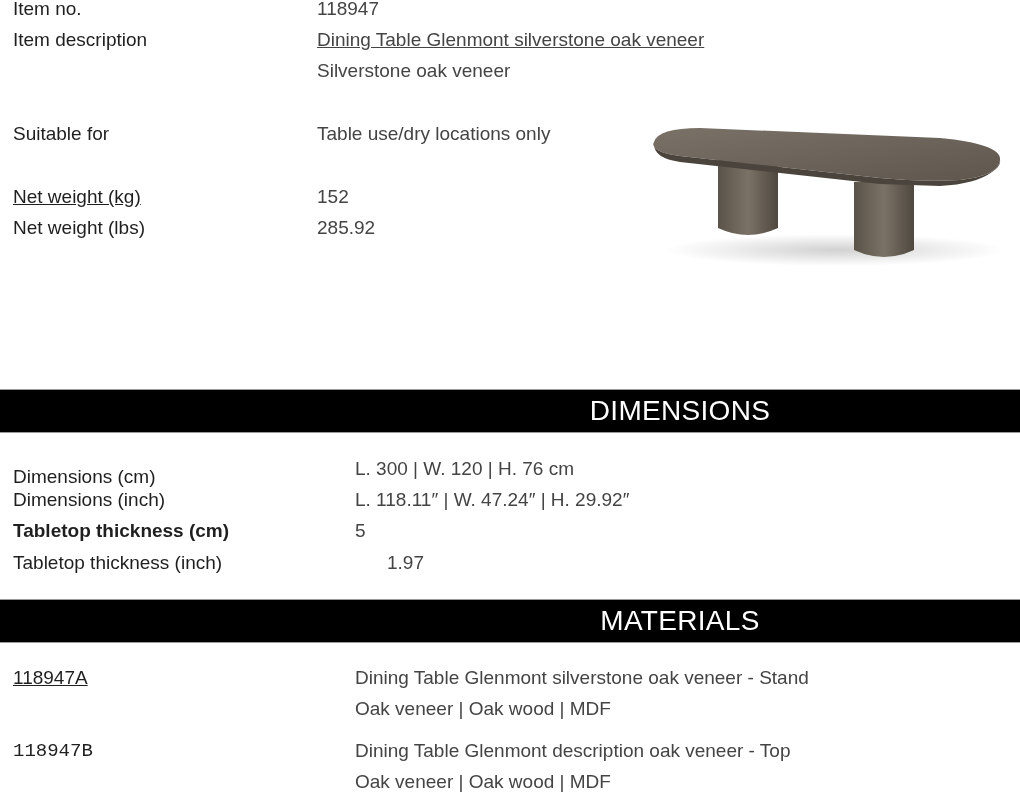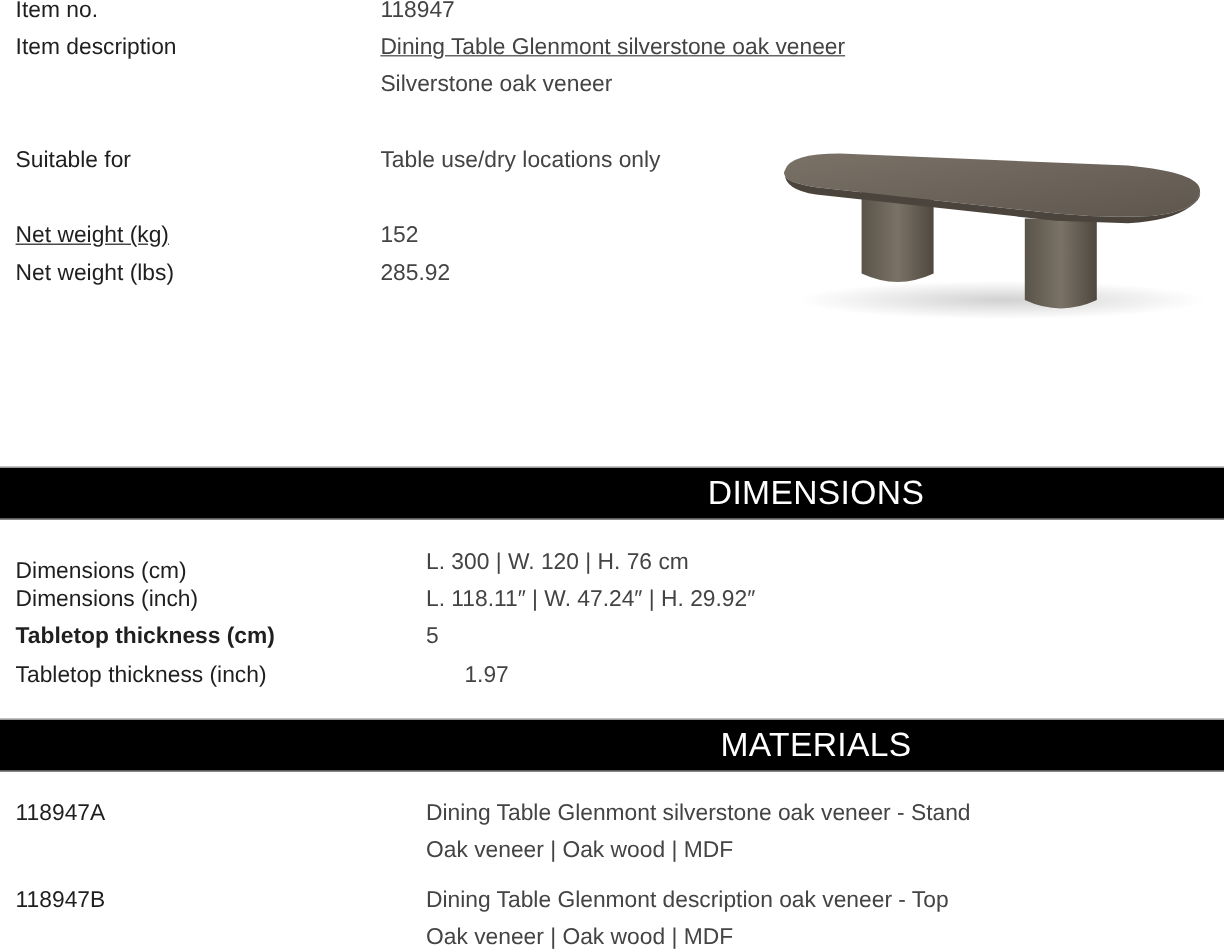--- a/index.html
+++ b/index.html
@@ -92,7 +92,7 @@
 </div>
 
 <div>
-  <span class="abs label" style="left:13px; top:667px;">118947A</span>
+  <span class="abs label" style="left:13px; top:667px;text-decoration:underline;">118947A</span>
   <span class="abs value" style="left:355px; top:667px;">Dining Table Glenmont silverstone oak veneer - Stand</span>
   <span class="abs value" style="left:355px; top:698px;">Oak veneer | Oak wood | MDF</span>
 

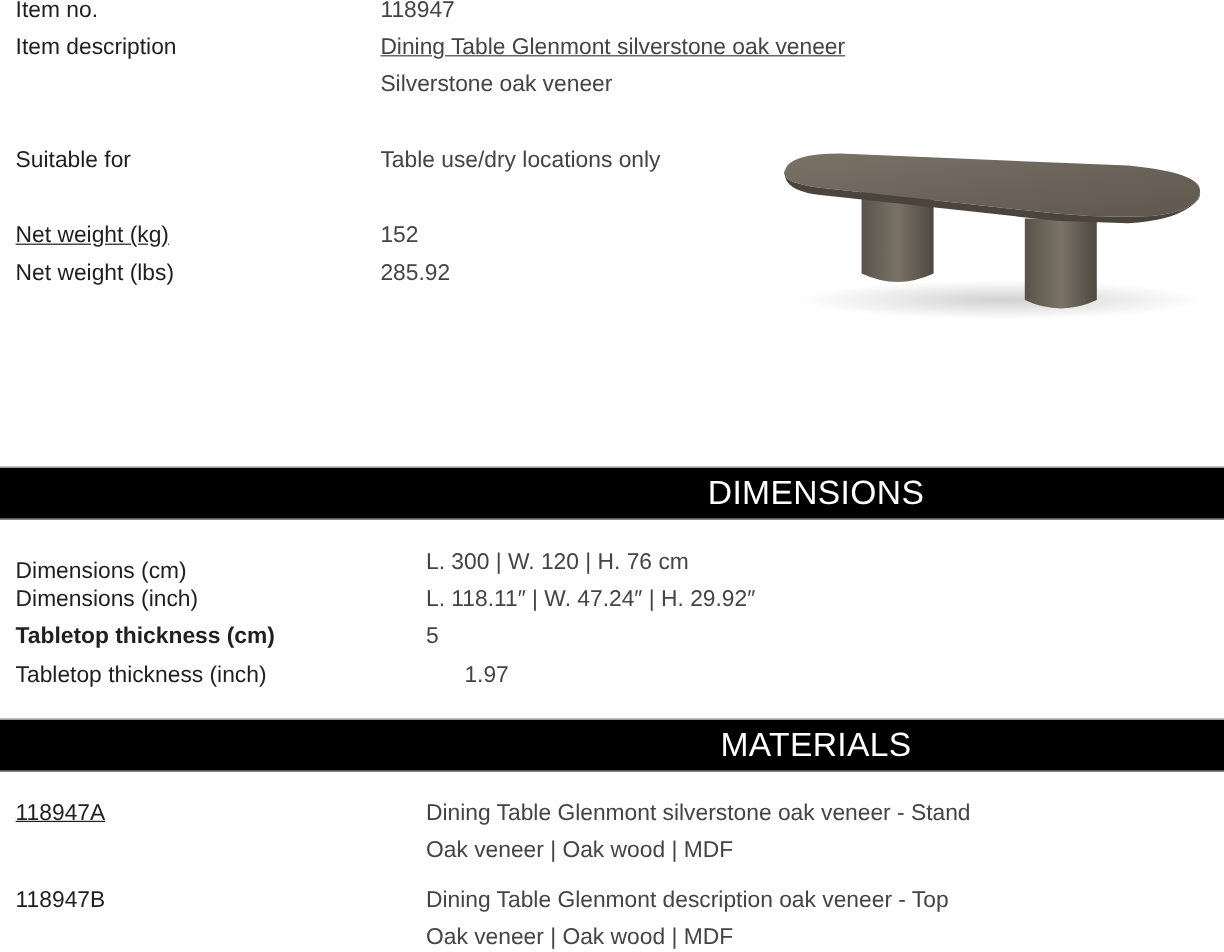--- a/index.html
+++ b/index.html
@@ -96,7 +96,7 @@
   <span class="abs value" style="left:355px; top:667px;">Dining Table Glenmont silverstone oak veneer - Stand</span>
   <span class="abs value" style="left:355px; top:698px;">Oak veneer | Oak wood | MDF</span>
 
-  <span class="abs label" style="left:13px; top:740px;">118947B</span>
+  <span class="abs label" style="left:13px; top:740px;font-family:Liberation Mono, monospace;">118947B</span>
   <span class="abs value" style="left:355px; top:740px;">Dining Table Glenmont description oak veneer - Top</span>
   <span class="abs value" style="left:355px; top:771px;">Oak veneer | Oak wood | MDF</span>
 </div>

